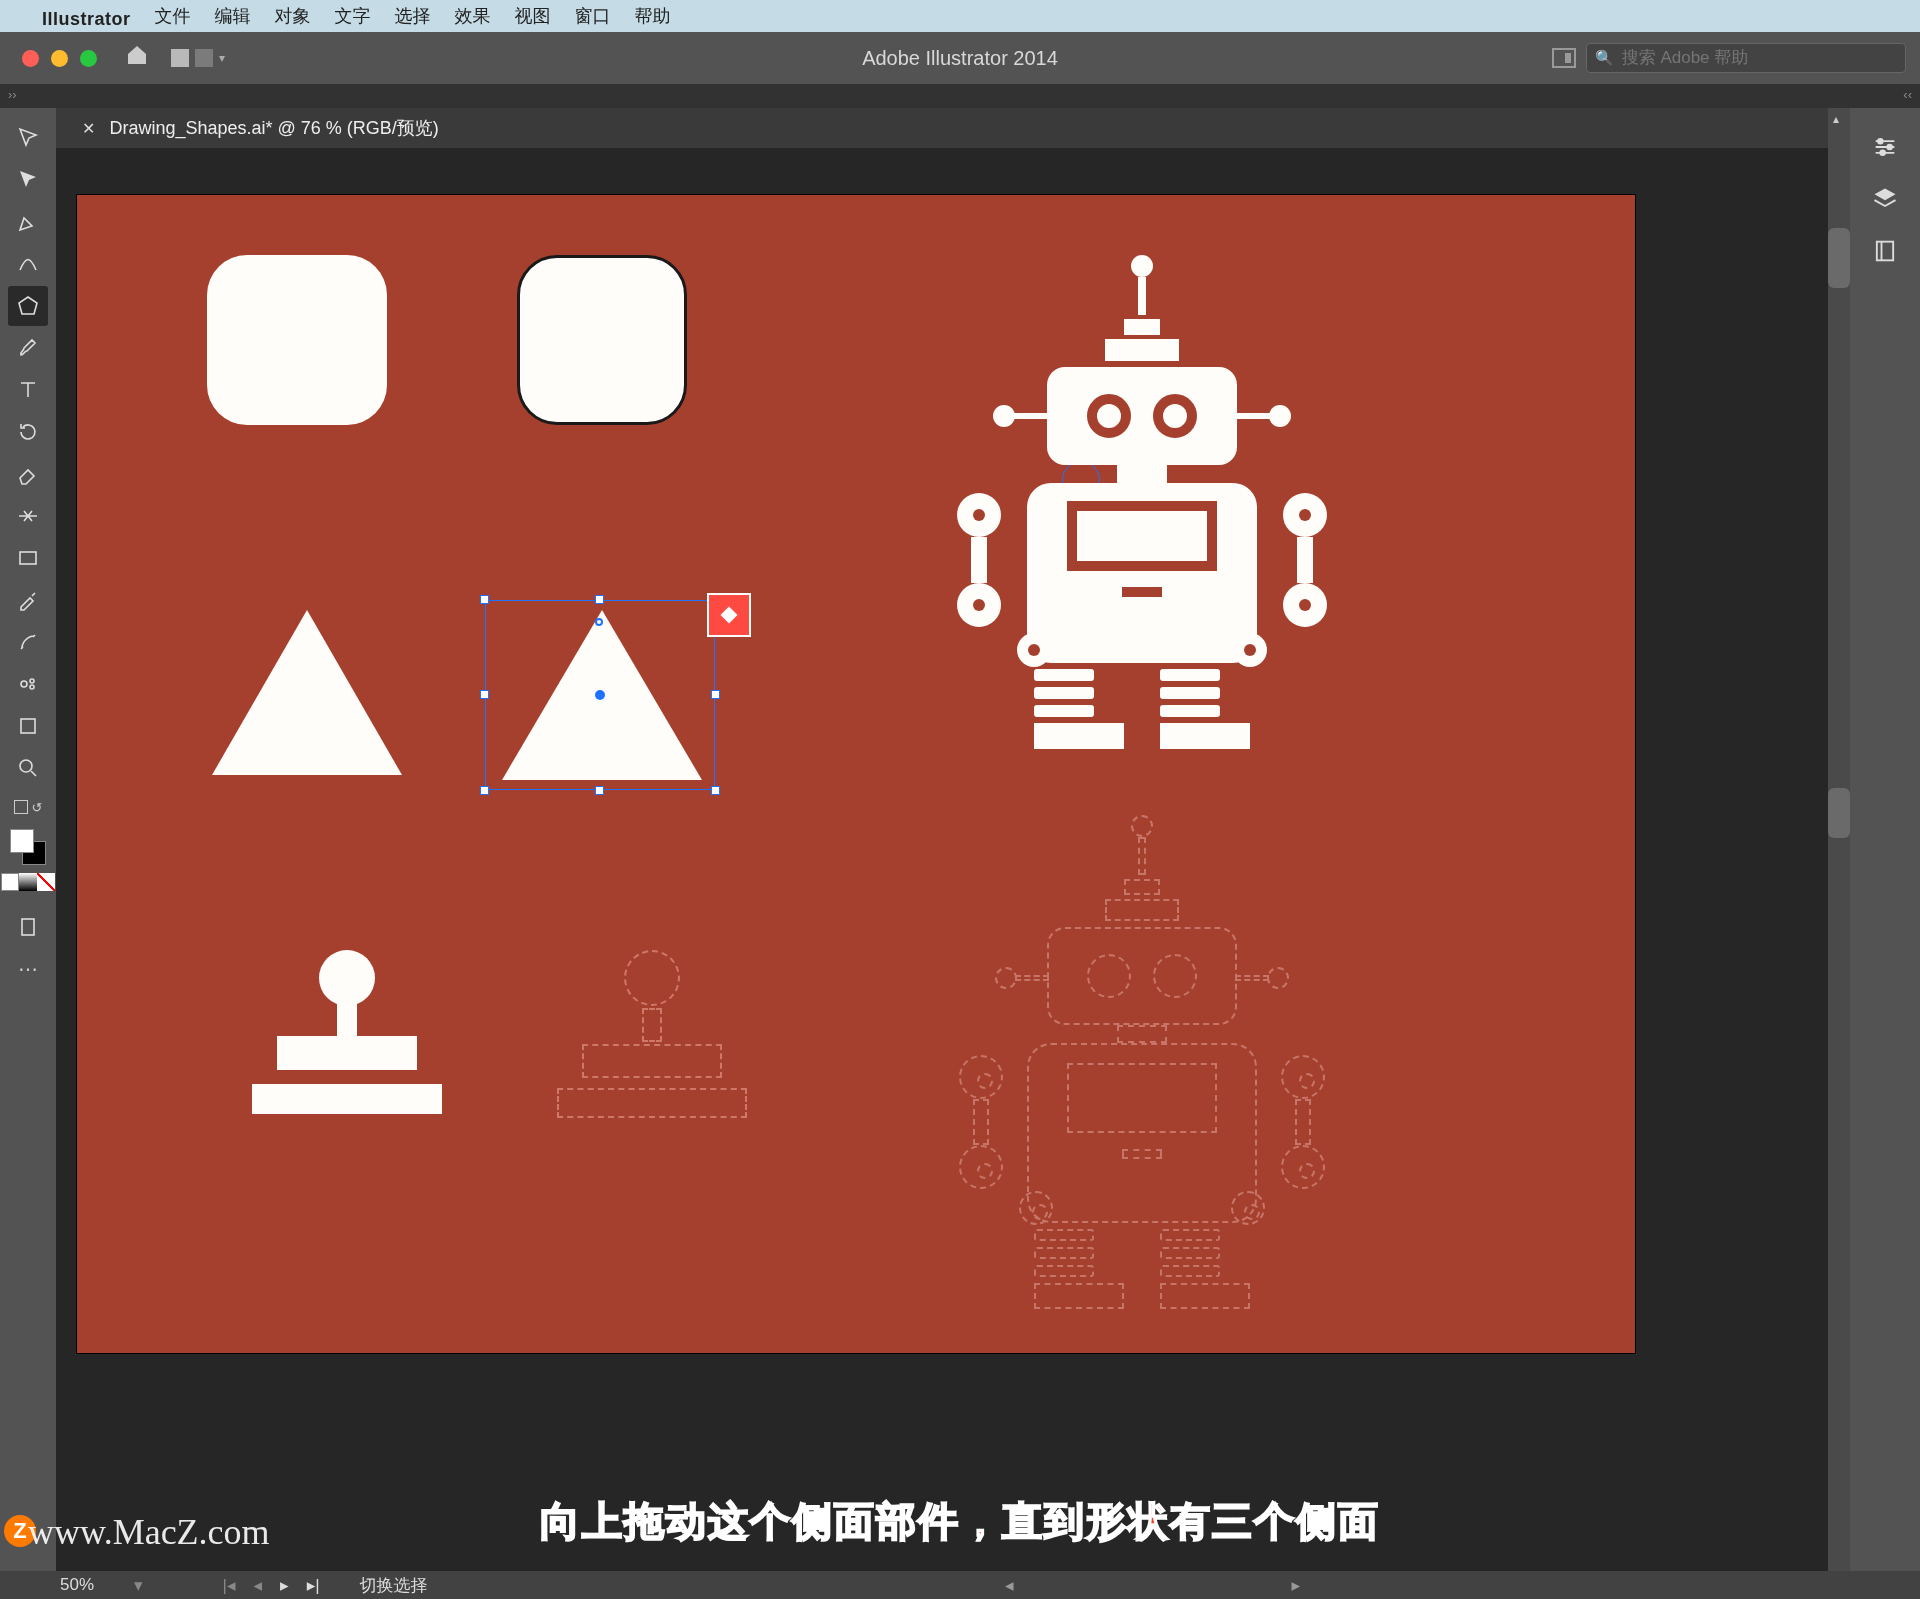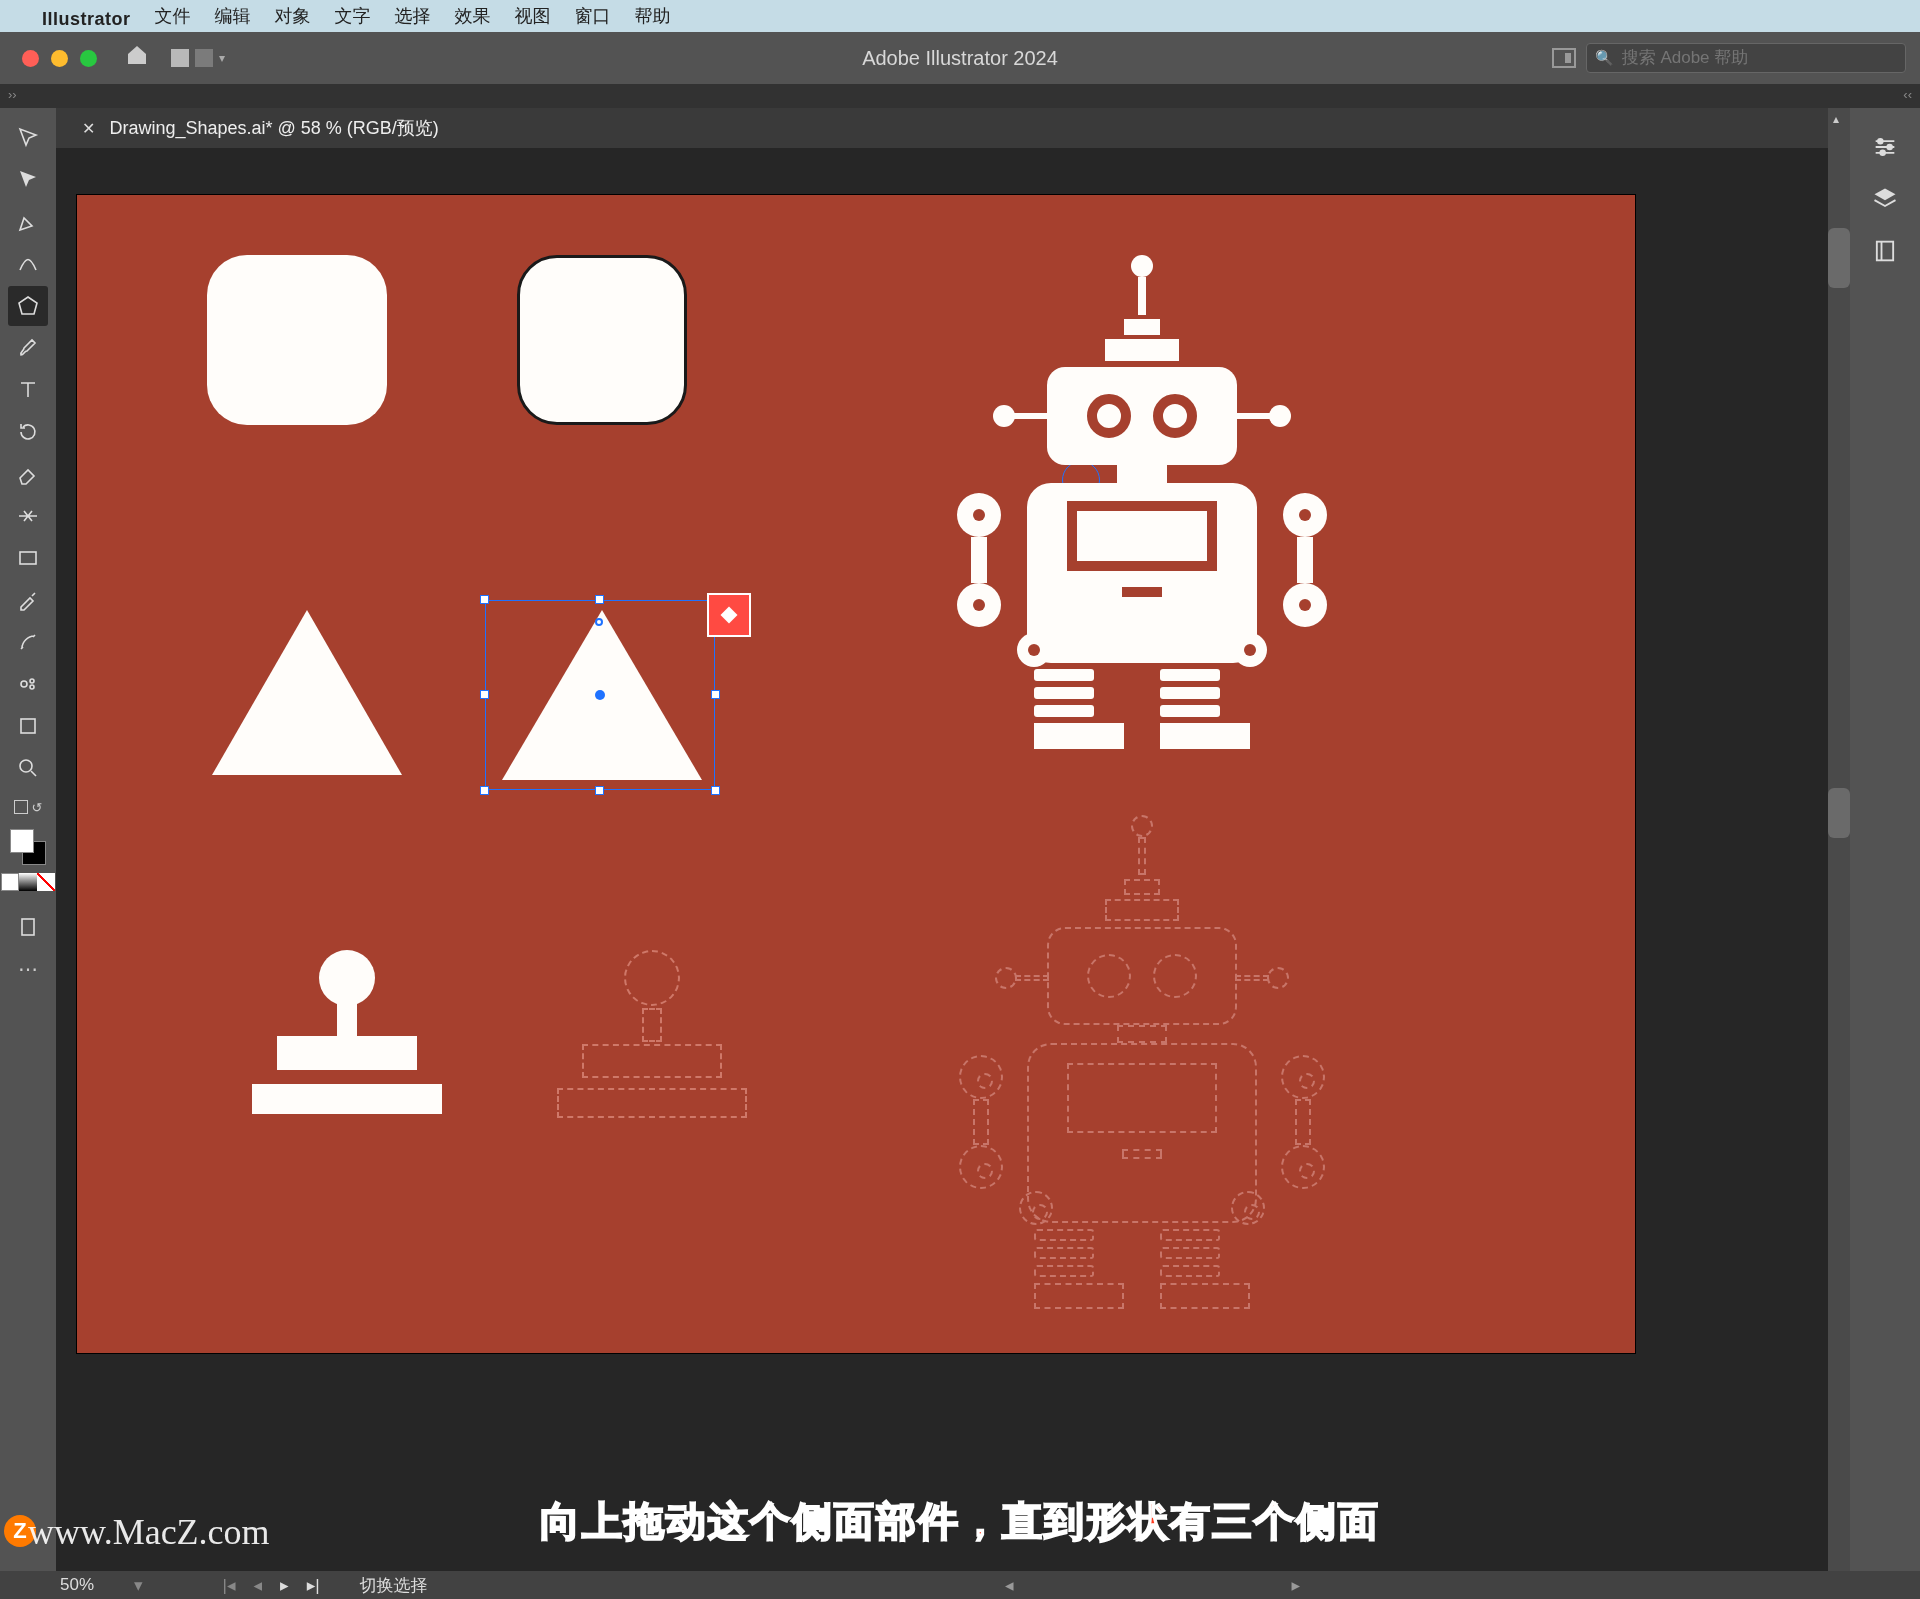--- a/index.html
+++ b/index.html
@@ -171,7 +171,7 @@
       <span class="box" style="opacity:.4"></span>
       <span class="chev">▾</span>
   </span>
-  <span class="title-text">Adobe Illustrator 2024</span>
+  <span class="title-text">Adobe Illustrator 2014</span>
   <div class="search-area">
     <span class="doc-icon"></span>
     <div class="search-box">

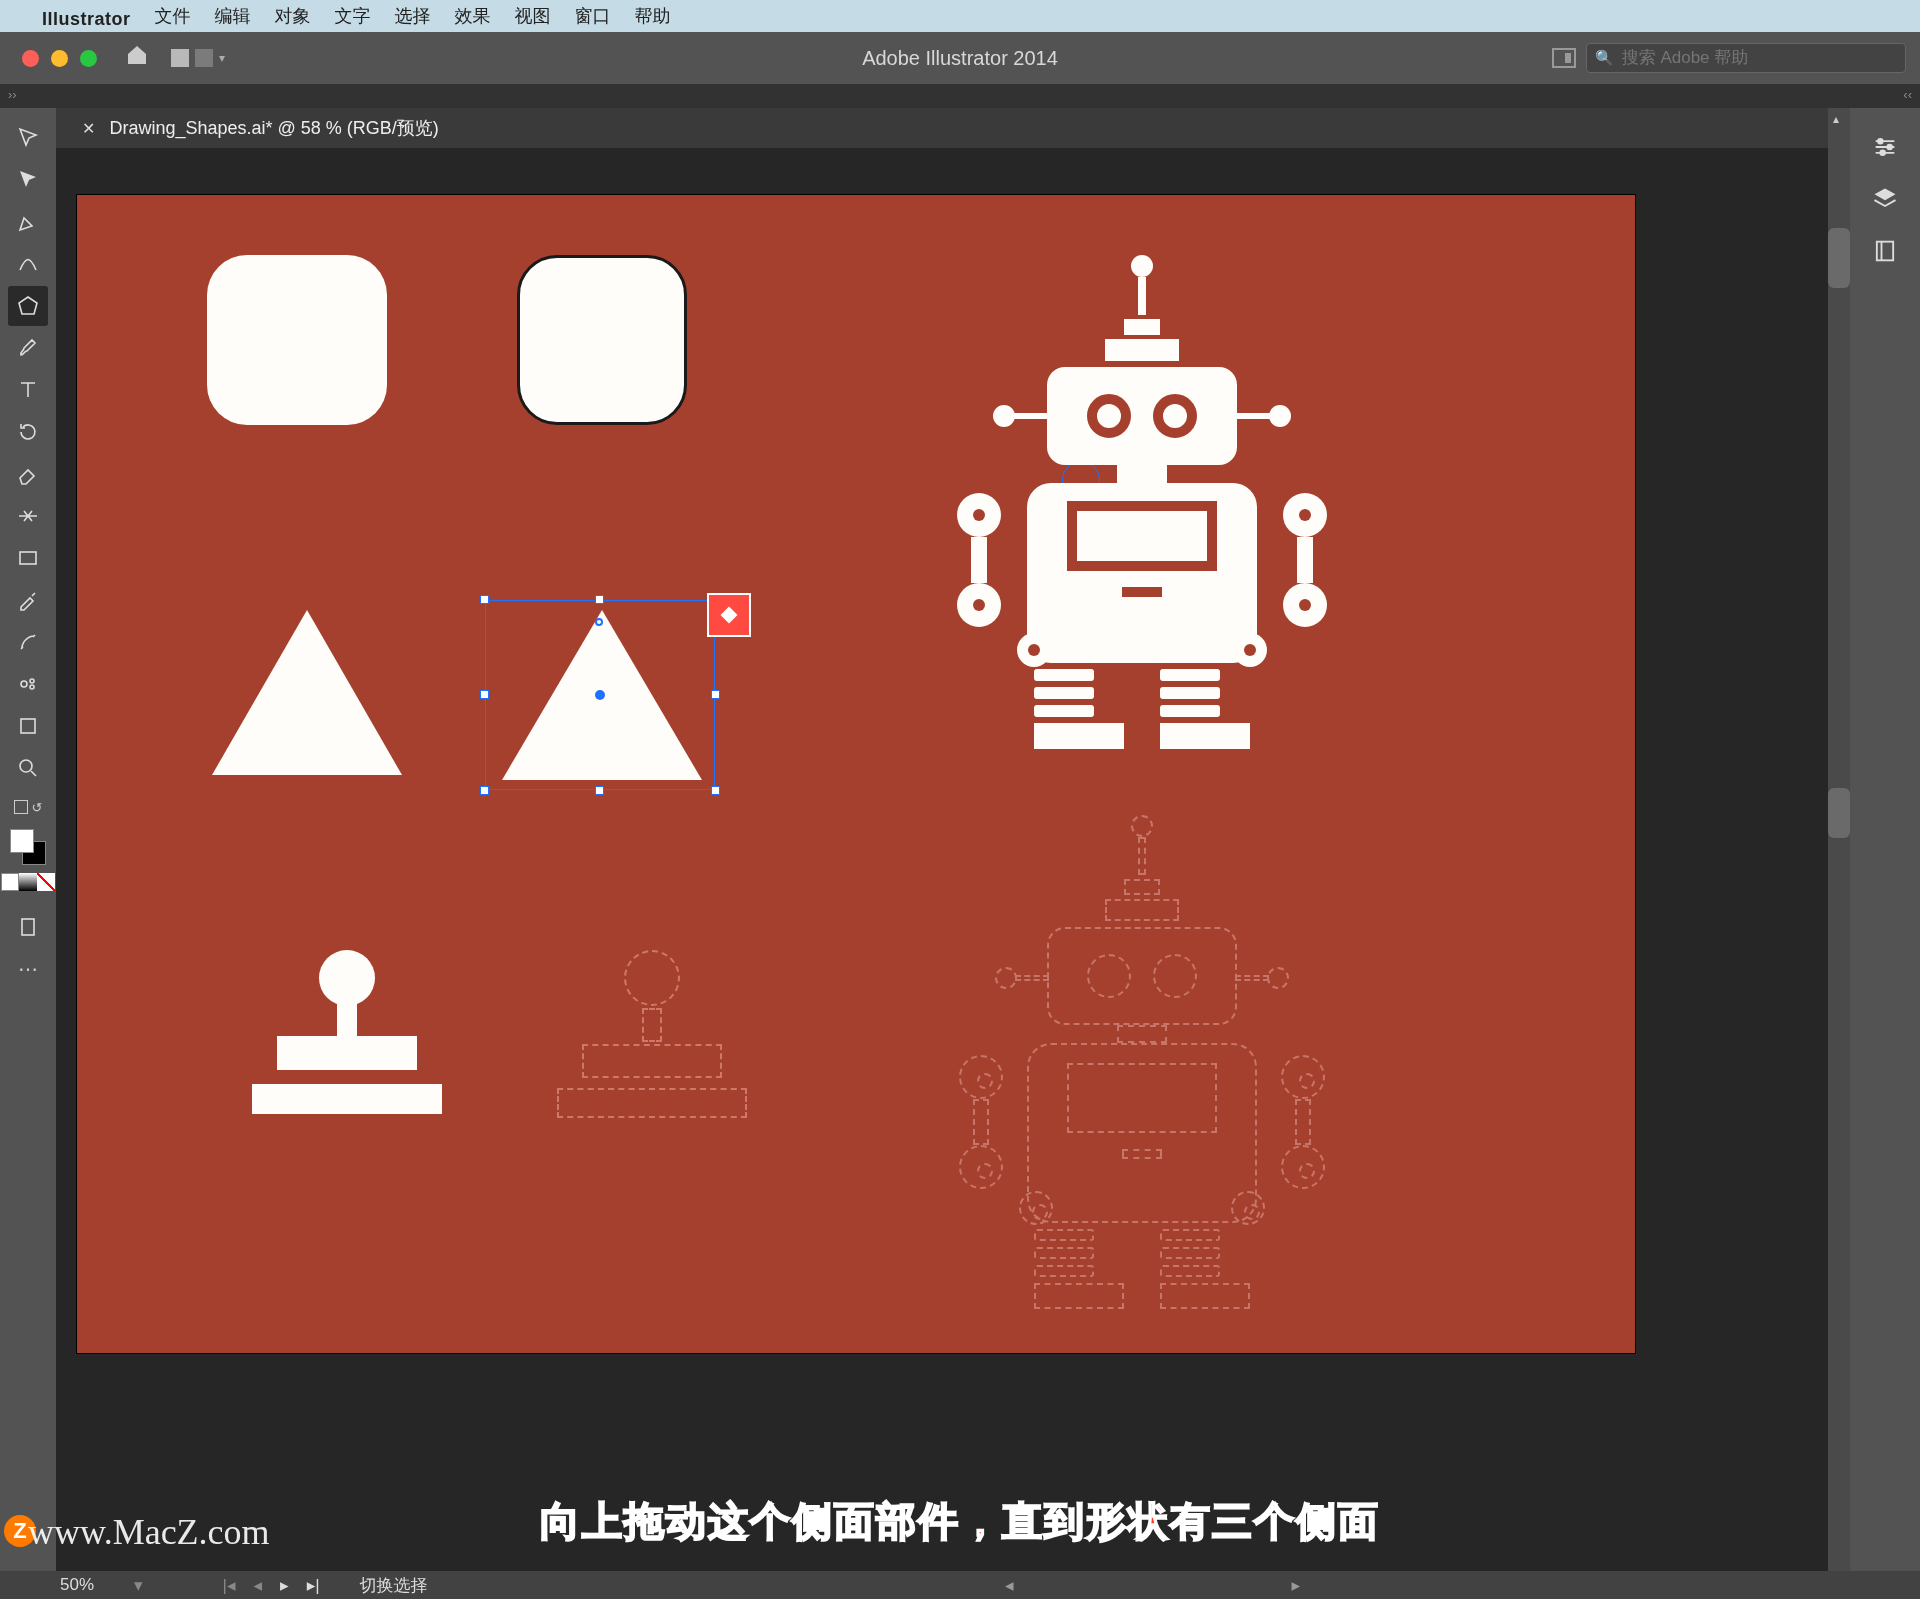--- a/index.html
+++ b/index.html
@@ -299,7 +299,7 @@
     <div class="tab-strip">
       <div class="tab">
         <span class="close">✕</span>
-        <span>Drawing_Shapes.ai* @ 58 % (RGB/预览)</span>
+        <span>Drawing_Shapes.ai* @ 76 % (RGB/预览)</span>
       </div>
     </div>
     <div class="workarea">

